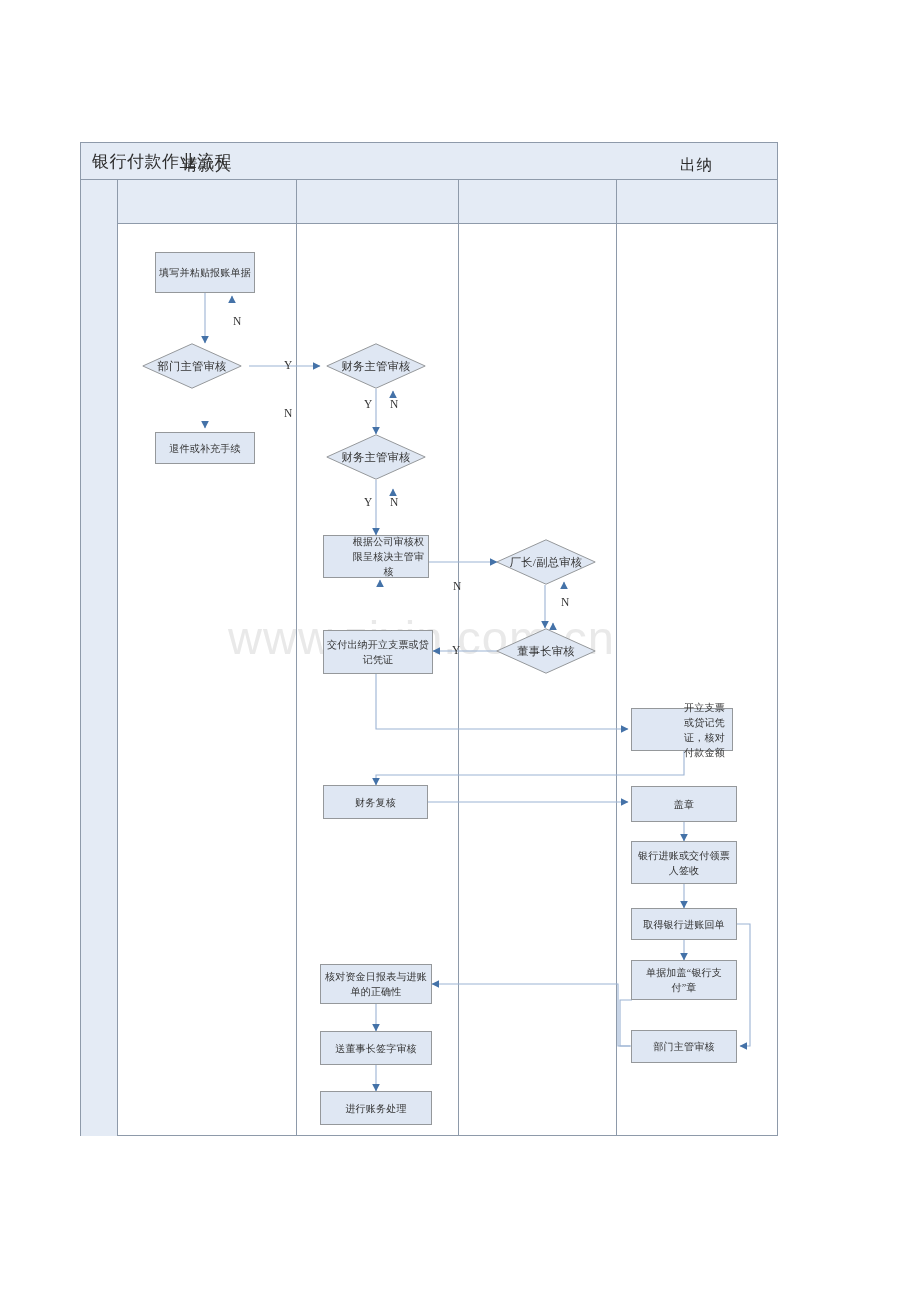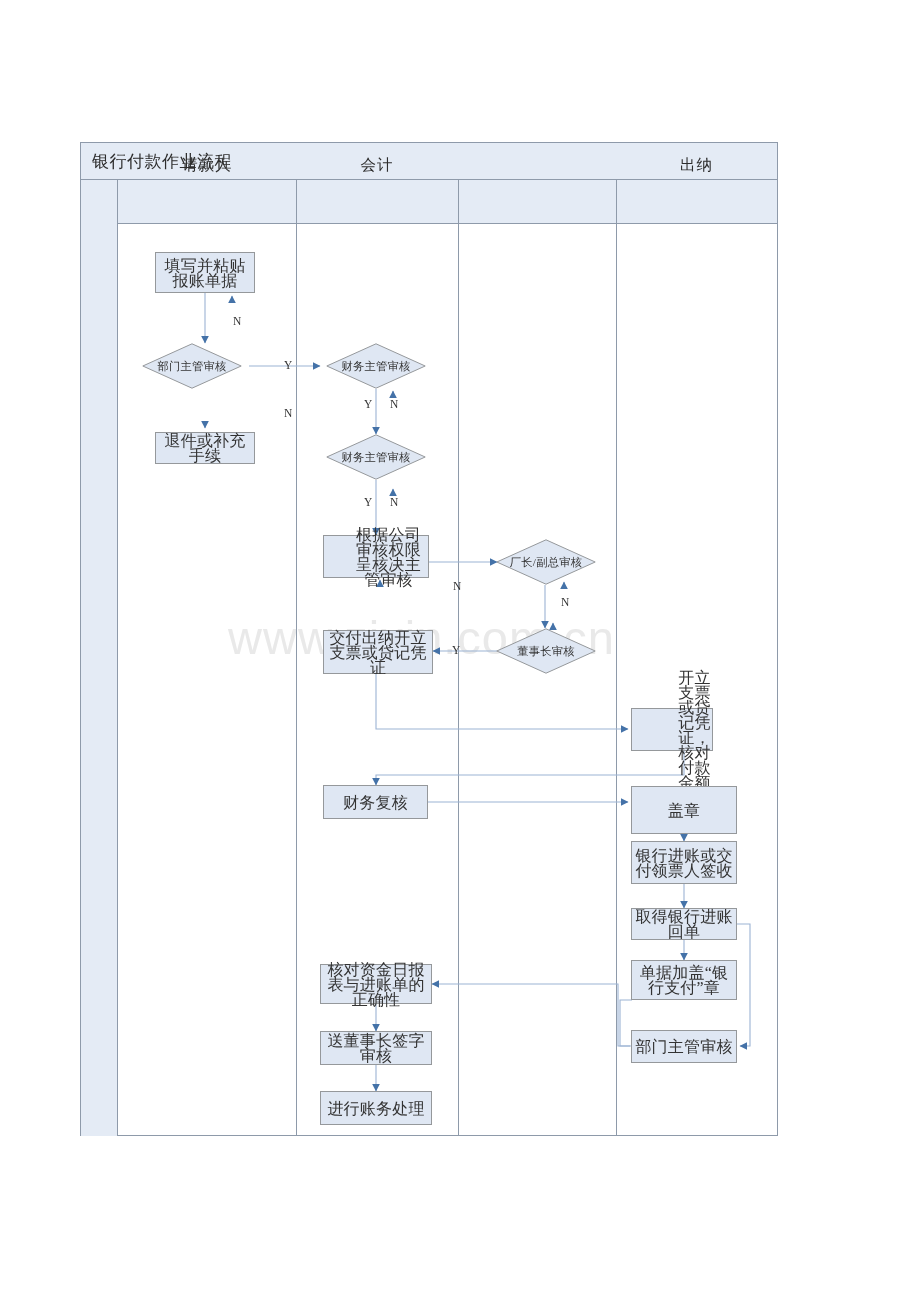--- a/index.html
+++ b/index.html
@@ -152,7 +152,6 @@
     <div id="left-band"></div>
 
     <div class="hdr-cell" style="left:37px; width:178px;">请款人</div>
-    <div class="hdr-cell" style="left:215px; width:162px;">会计</div>
     <div class="hdr-cell" style="left:535px; width:161px;">出纳</div>
 
     <div class="vline" style="left:215px; top:37px; height:43px;"></div>

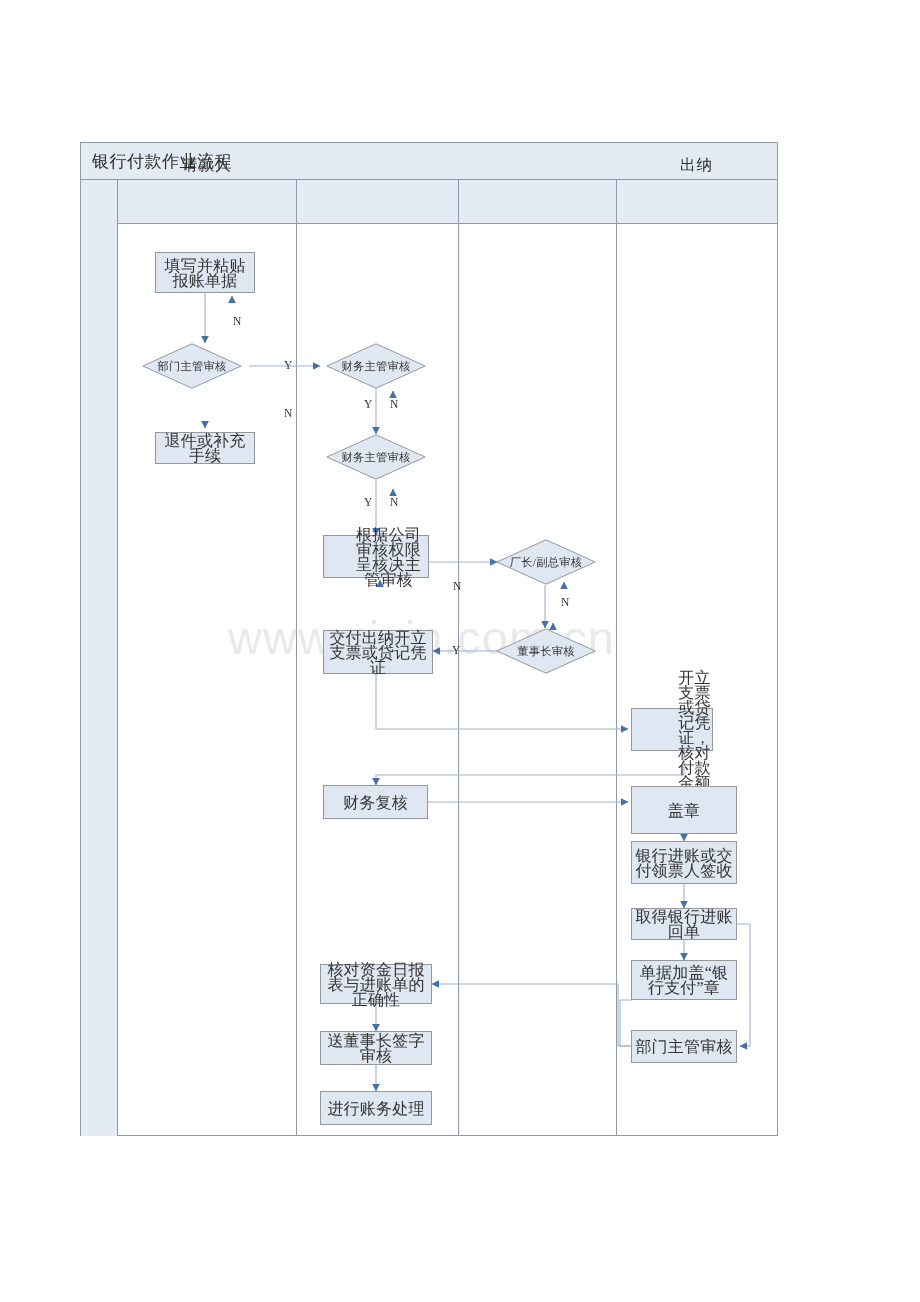--- a/index.html
+++ b/index.html
@@ -90,7 +90,7 @@
     background: #dfe7f3;
     border: 1px solid #95989b;
     color: #333333;
-    font-size: 16px;
+    font-size: 10px;
     line-height: 15px;
     text-align: center;
     display: flex;

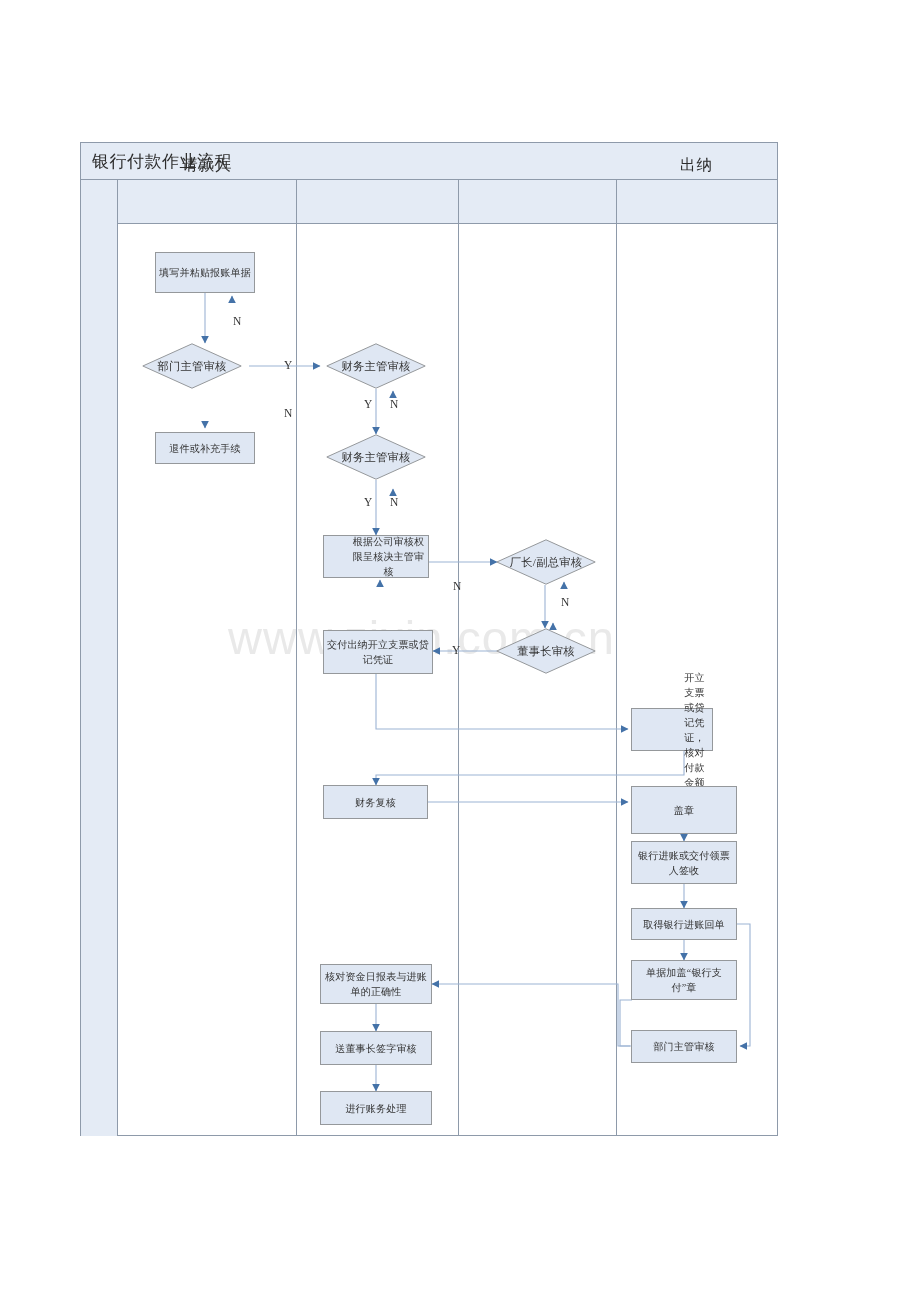--- a/index.html
+++ b/index.html
@@ -274,7 +274,7 @@
     <div class="diamond-label">董事长审核</div>
   </div>
 
-  <div class="node" style="left:631px; top:708px; width:82px; height:43px;padding-left:48px;">开立支票或贷记凭证，核对付款金额</div>
+  <div class="node" style="left:631px; top:708px; width:102px; height:43px;padding-left:48px;">开立支票或贷记凭证，核对付款金额</div>
 
   <div class="node" style="left:631px; top:786px; width:106px; height:48px;">盖章</div>
 

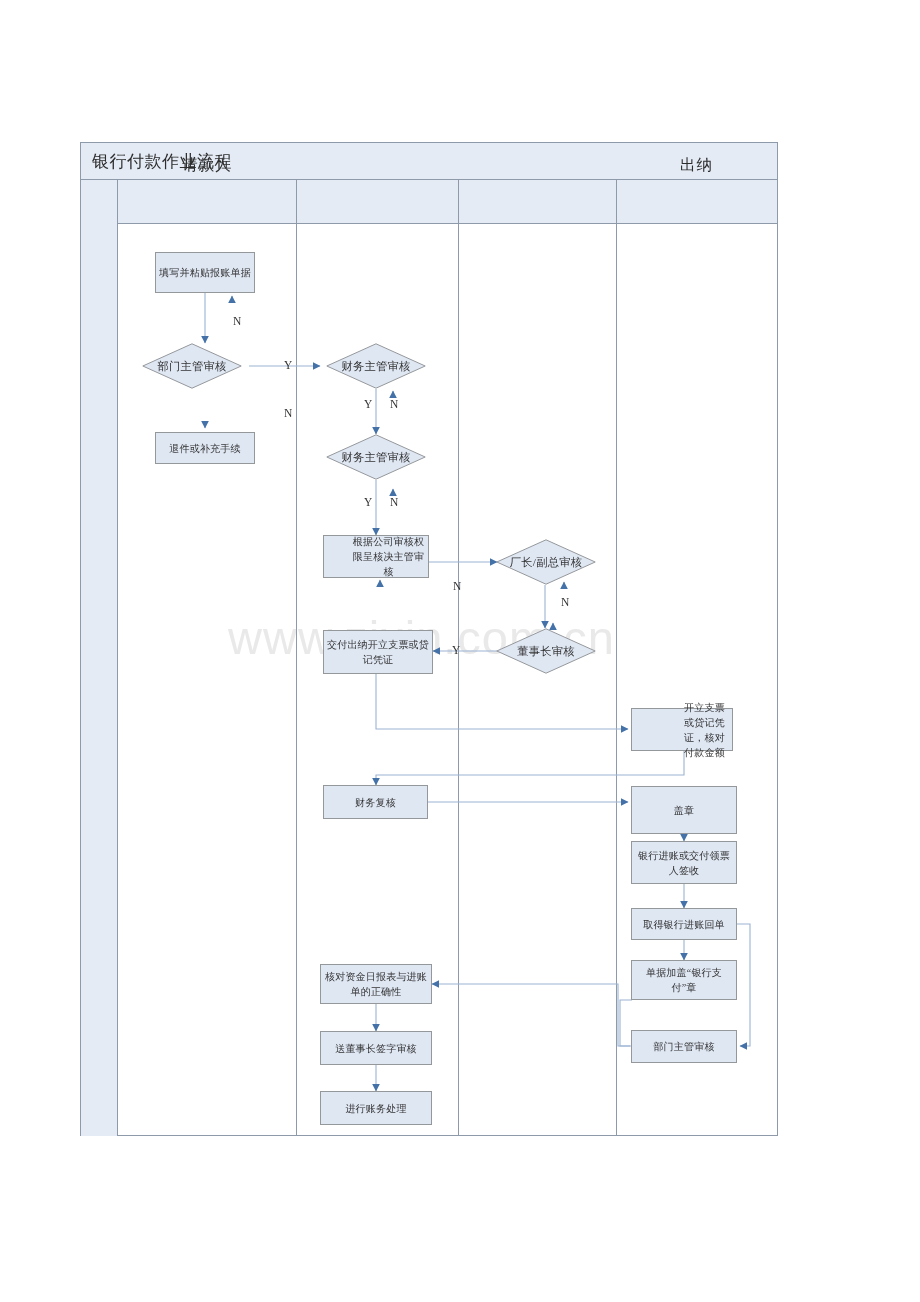--- a/index.html
+++ b/index.html
@@ -276,7 +276,7 @@
 
   <div class="node" style="left:631px; top:708px; width:102px; height:43px;padding-left:48px;">开立支票或贷记凭证，核对付款金额</div>
 
-  <div class="node" style="left:631px; top:786px; width:106px; height:48px;">盖章</div>
+  <div class="node" style="left:631px; top:786px; width:106px; height:36px;">盖章</div>
 
   <div class="node" style="left:631px; top:841px; width:106px; height:43px;">银行进账或交付领票人签收</div>
 

